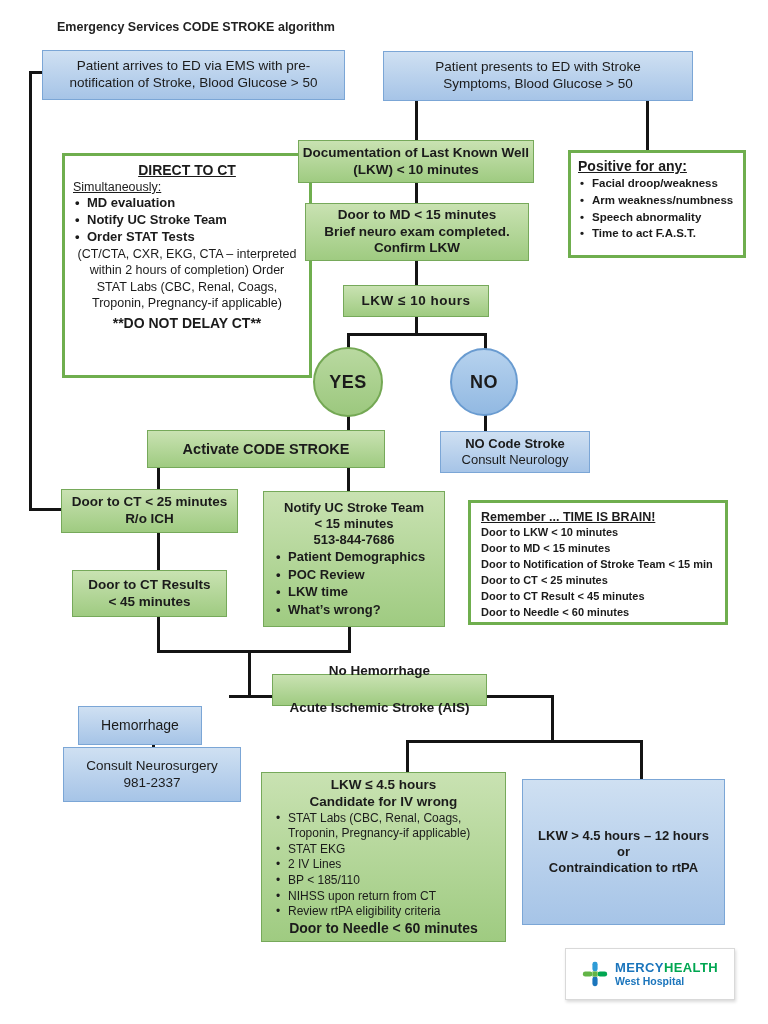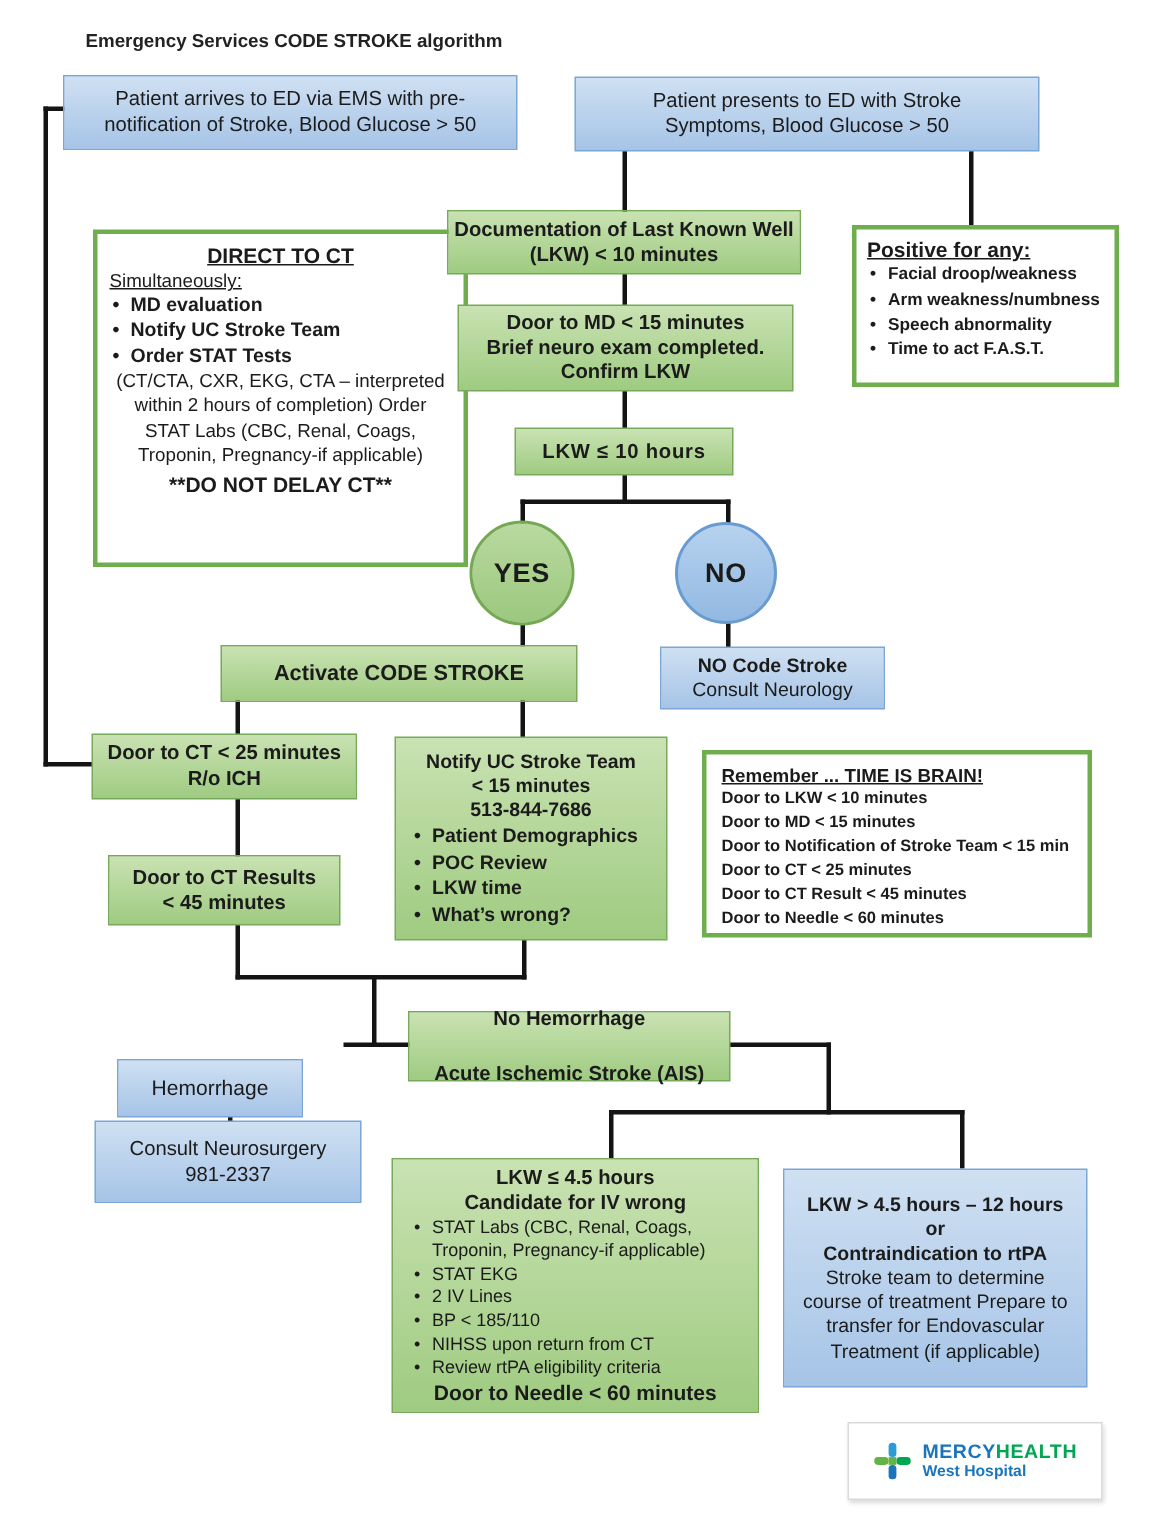--- a/index.html
+++ b/index.html
@@ -162,7 +162,7 @@
   <div class="box blue" style="left:78px;top:706px;width:124px;height:39px;font-size:14px;">
     <div>Hemorrhage</div>
   </div>
-  <div class="box green b" style="left:272px;top:674px;width:215px;height:47px;font-size:13.5px;gap:20px;">
+  <div class="box green b" style="left:272px;top:674px;width:215px;height:32px;font-size:13.5px;gap:20px;">
     <div>No Hemorrhage</div>
     <div>Acute Ischemic Stroke (AIS)</div>
   </div>

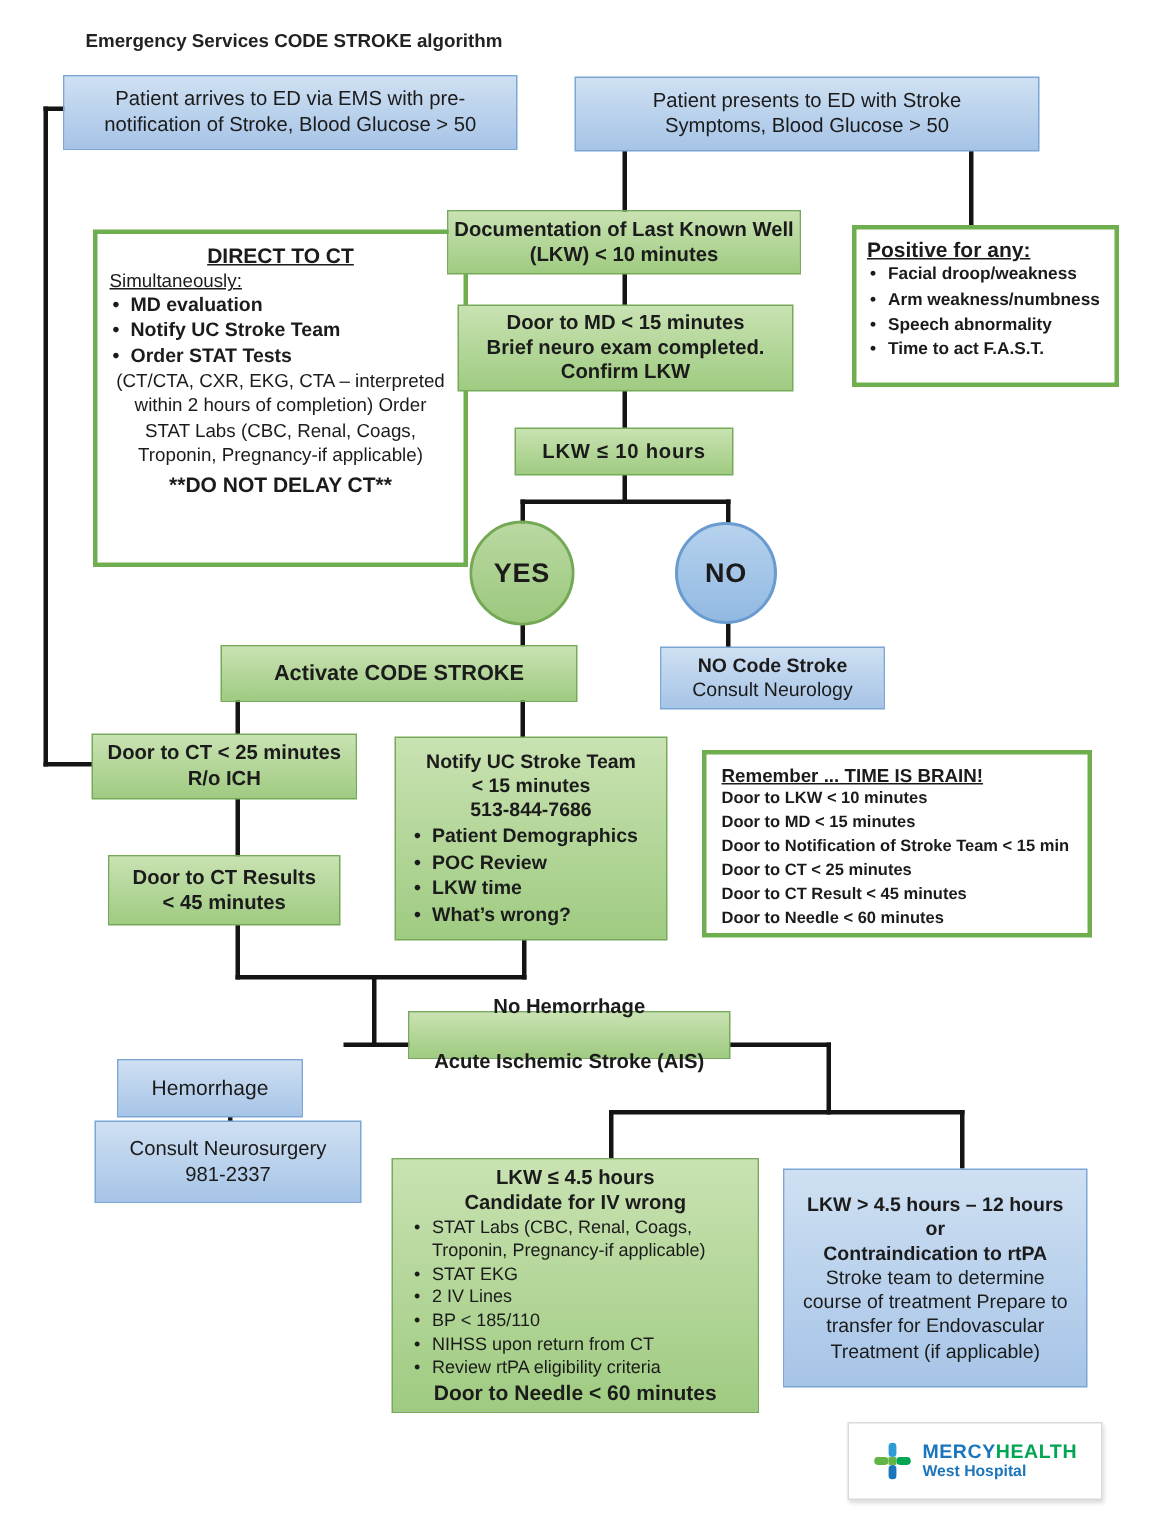--- a/index.html
+++ b/index.html
@@ -189,7 +189,6 @@
     <div class="b">LKW &gt; 4.5 hours – 12 hours</div>
     <div class="b">or</div>
     <div class="b">Contraindication to rtPA</div>
-    <div>Stroke team to determine course of treatment Prepare to transfer for Endovascular Treatment (if applicable)</div>
   </div>
 
   <div class="logo-box">

